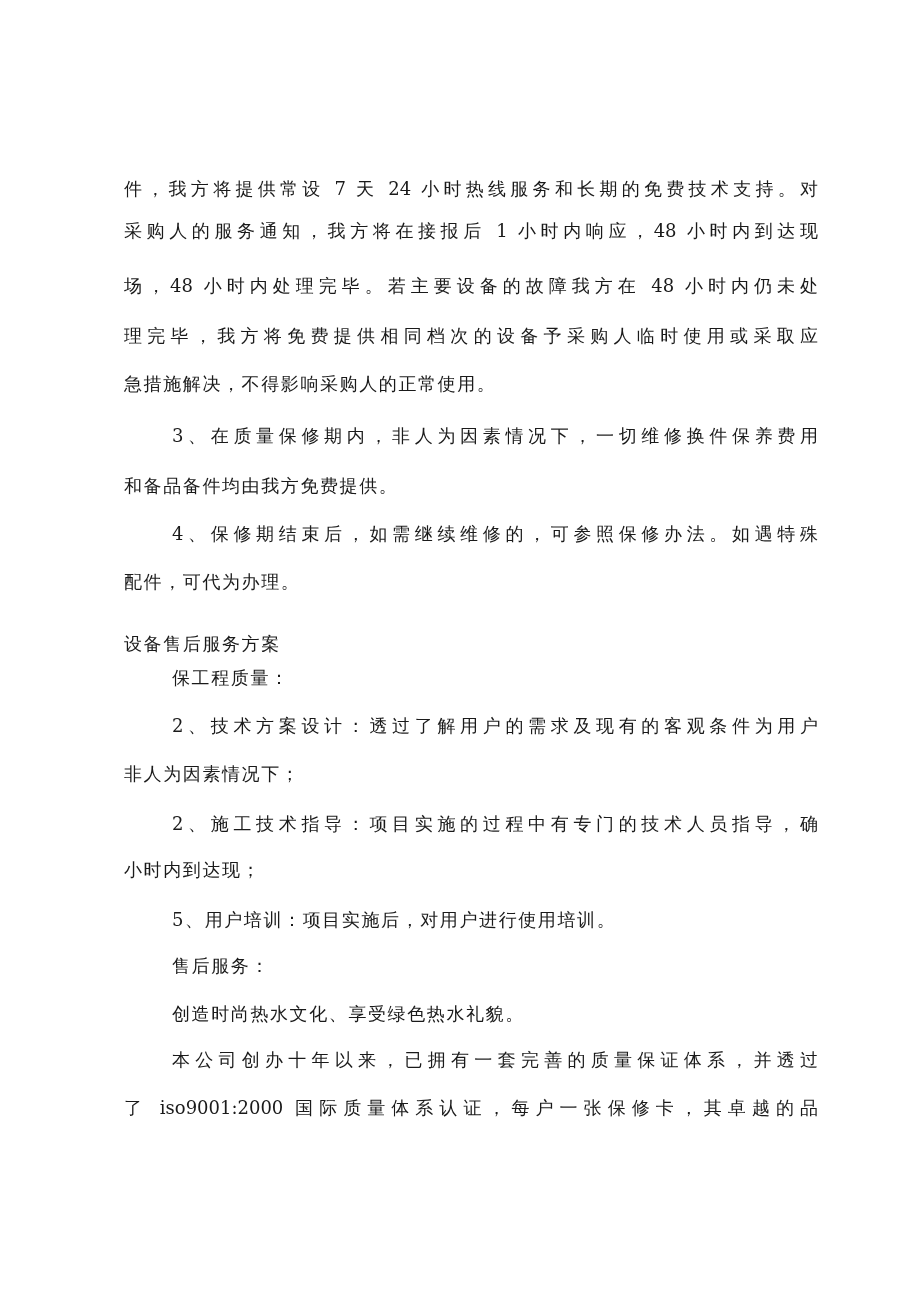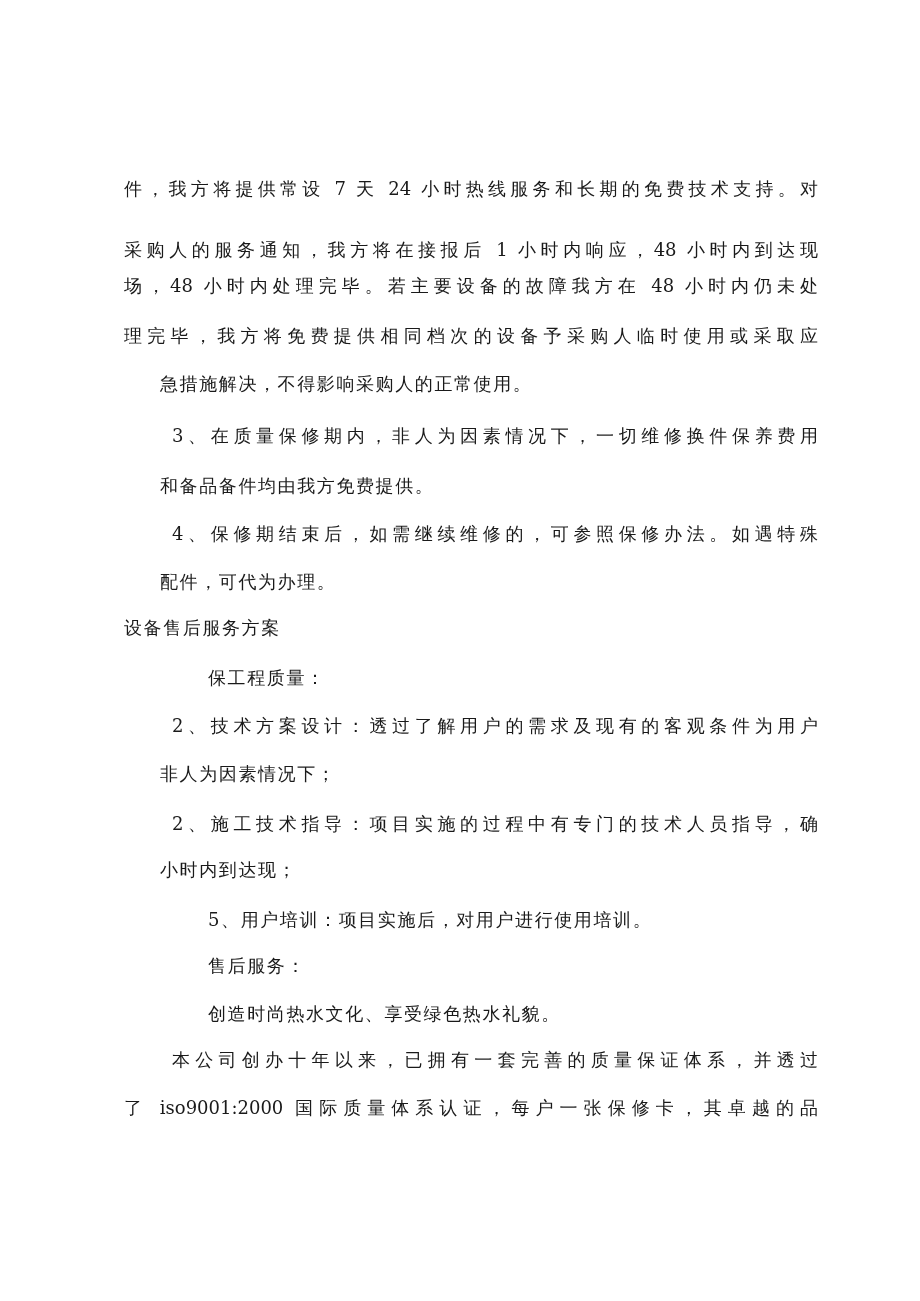--- a/index.html
+++ b/index.html
@@ -52,7 +52,7 @@
 
 <div class="page">
   <div class="line" style="top:174px">件，我方将提供常设 7 天 24 小时热线服务和长期的免费技术支持。对</div>
-  <div class="line" style="top:235px">采购人的服务通知，我方将在接报后 1 小时内响应，48 小时内到达现</div>
+  <div class="line" style="top:216px">采购人的服务通知，我方将在接报后 1 小时内响应，48 小时内到达现</div>
   <div class="line" style="top:271px">场，48 小时内处理完毕。若主要设备的故障我方在 48 小时内仍未处</div>
   <div class="line" style="top:321px">理完毕，我方将免费提供相同档次的设备予采购人临时使用或采取应</div>
   <div class="line last" style="top:369px">急措施解决，不得影响采购人的正常使用。</div>

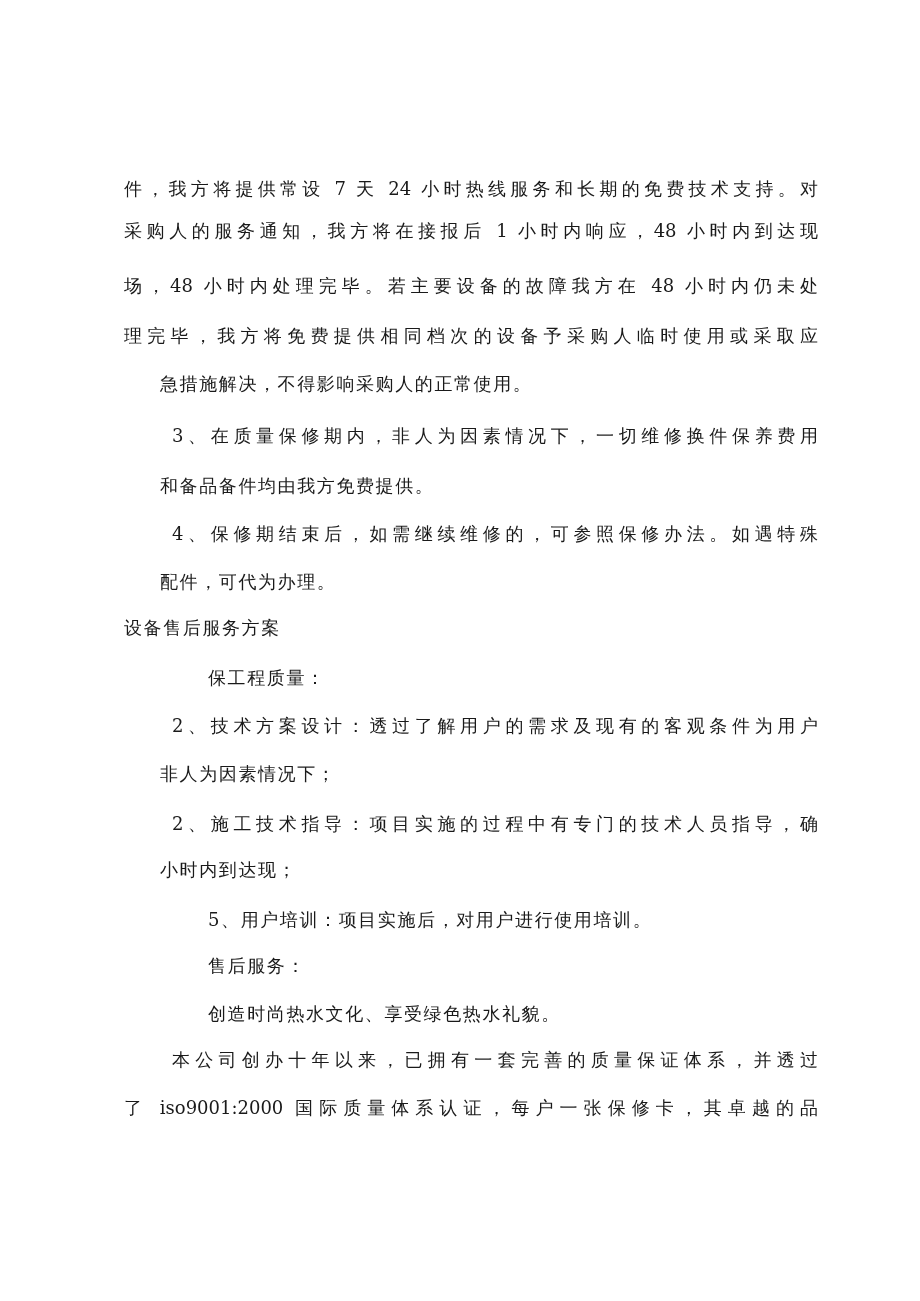--- a/index.html
+++ b/index.html
@@ -36,7 +36,6 @@
     .line.last {
       text-align-last: left;
       letter-spacing: 1.6px;
-      margin-left: 36px;
     }
     .line.indent {
       left: 48px;

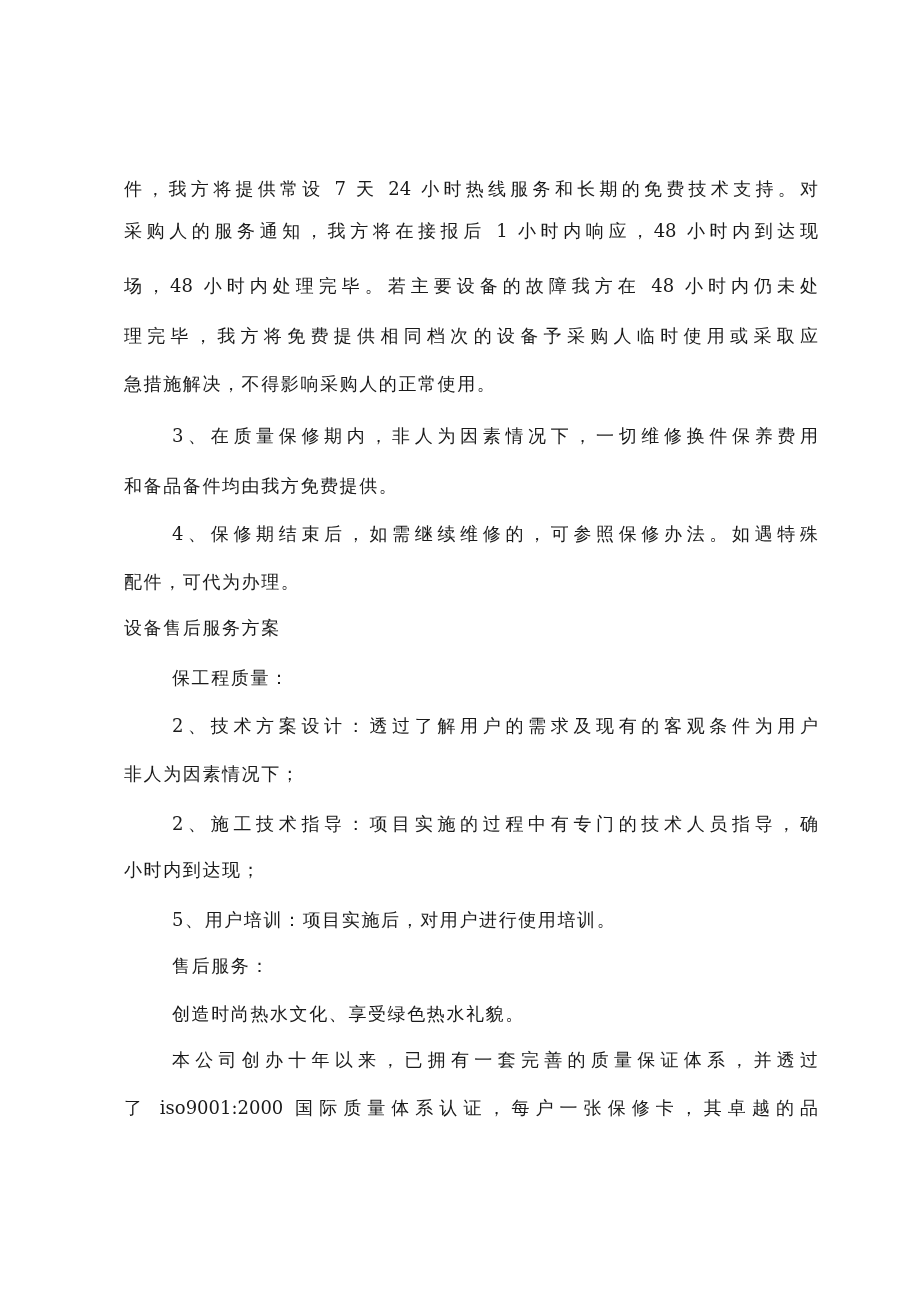--- a/index.html
+++ b/index.html
@@ -44,6 +44,7 @@
     .line.heading {
       text-align-last: left;
       letter-spacing: 1.6px;
+      margin-top: 16px;
     }
   </style>
 </head>

